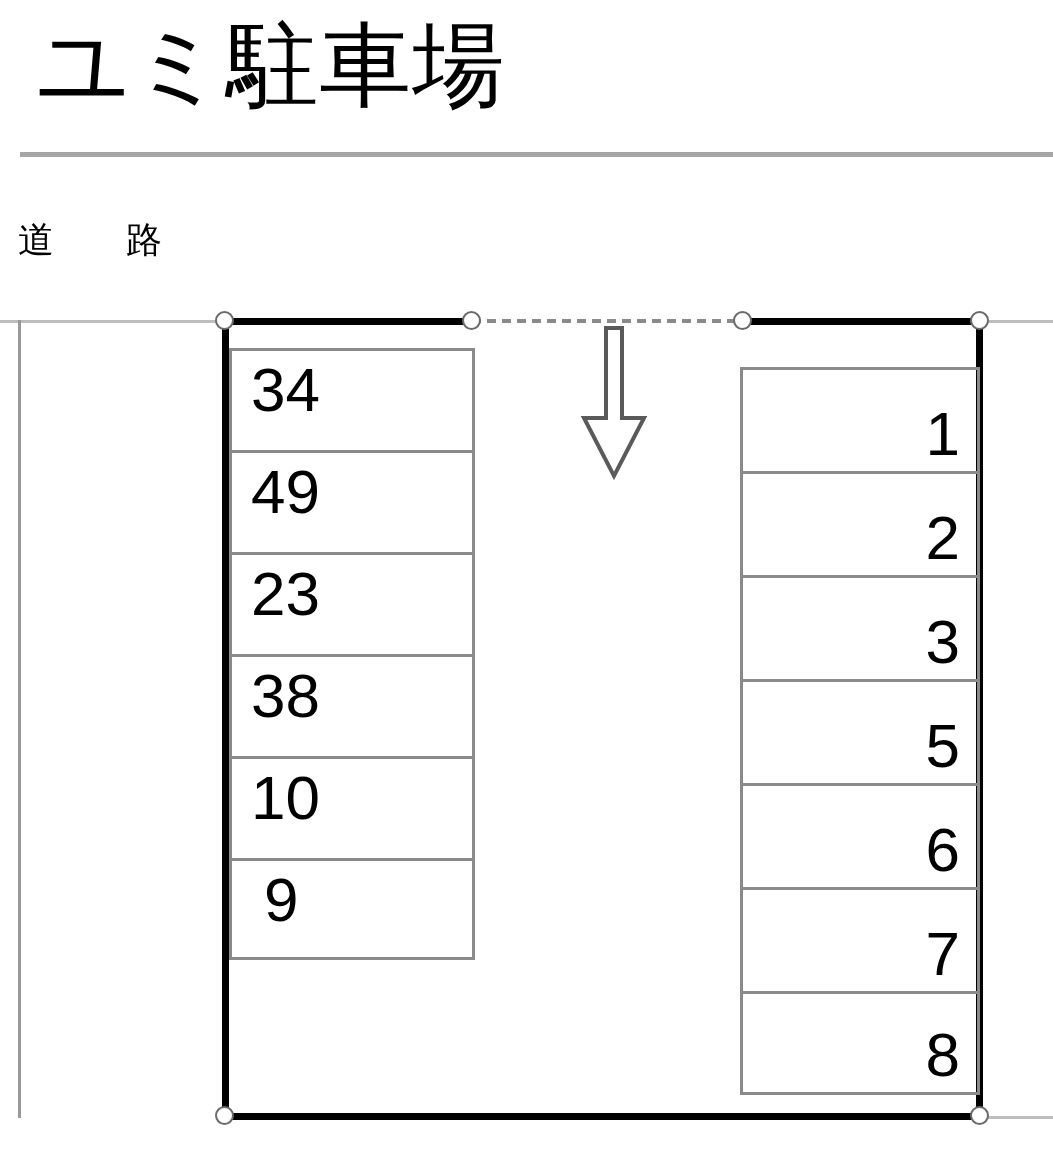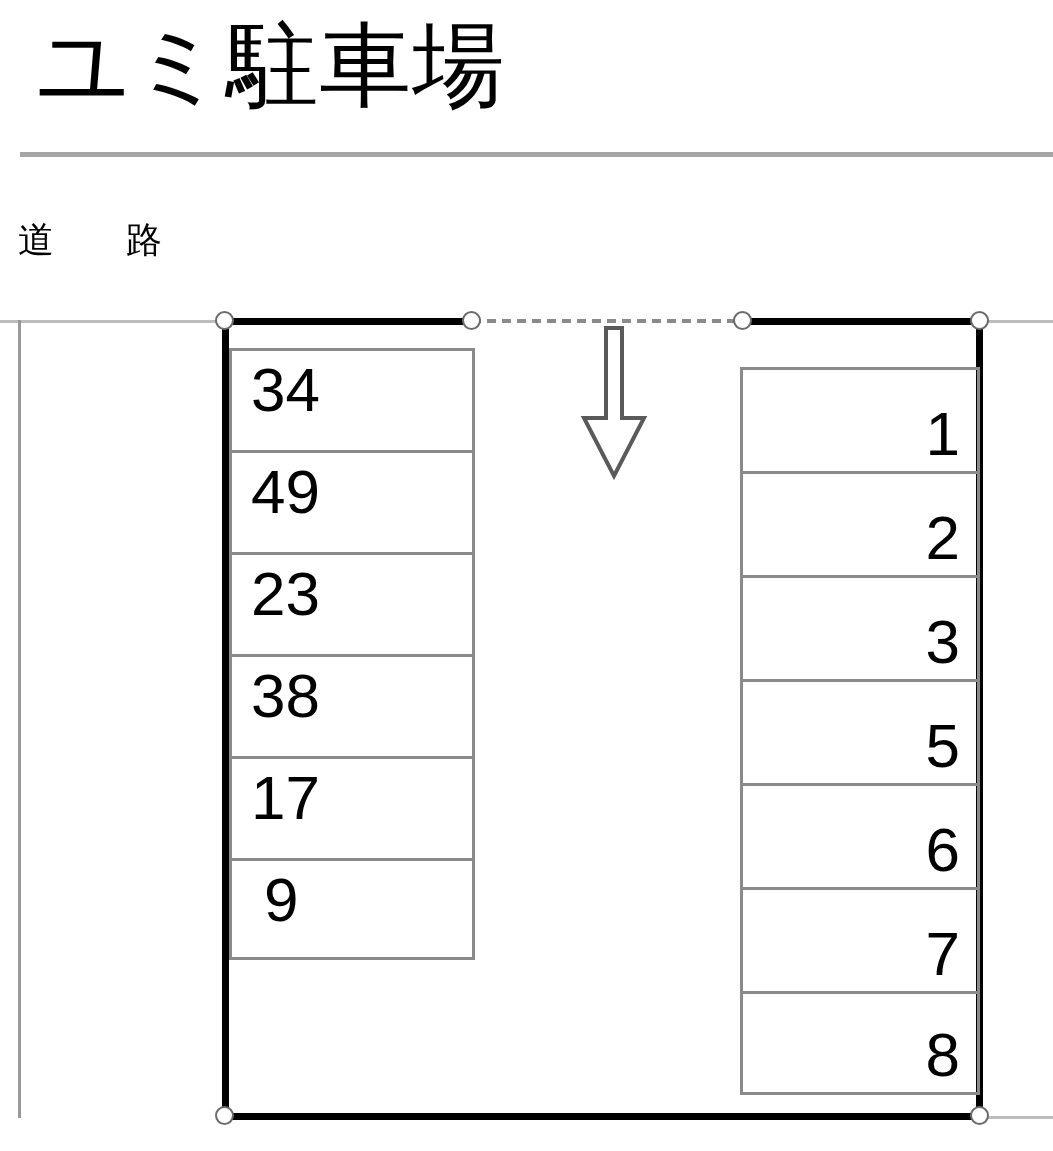--- a/index.html
+++ b/index.html
@@ -272,7 +272,7 @@
       <span class="stall-label">38</span>
     </div>
     <div class="stall">
-      <span class="stall-label">17</span>
+      <span class="stall-label">10</span>
     </div>
     <div class="stall single-digit">
       <span class="stall-label">9</span>

